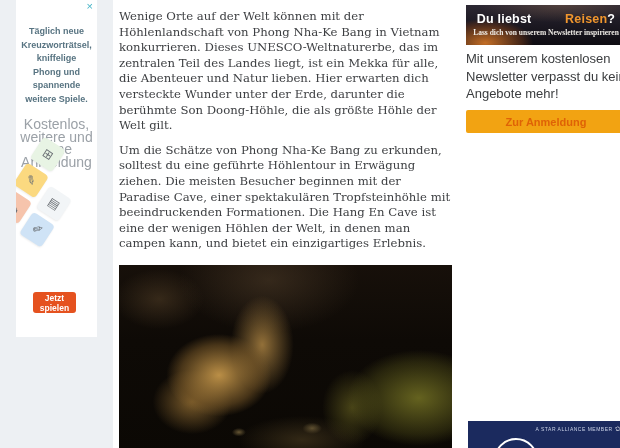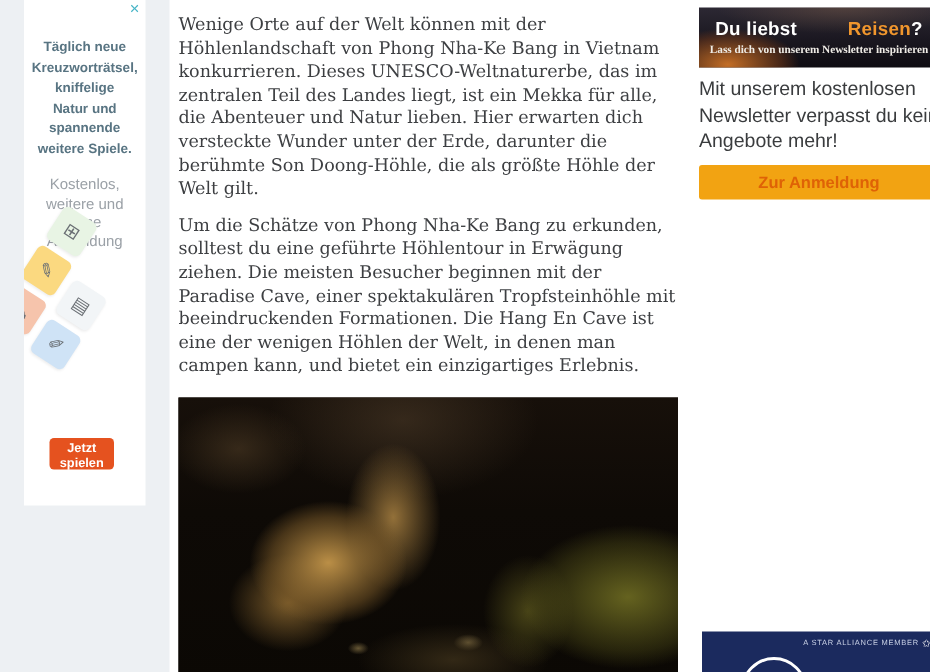--- a/index.html
+++ b/index.html
@@ -81,7 +81,7 @@
         <span>Täglich neue</span><br>
         <span>Kreuzworträtsel,</span><br>
         <span>kniffelige</span><br>
-        <span>Natur und</span><br>
+        <span>Phong und</span><br>
         <span>spannende</span><br>
         <span>weitere Spiele.</span>
       </div>

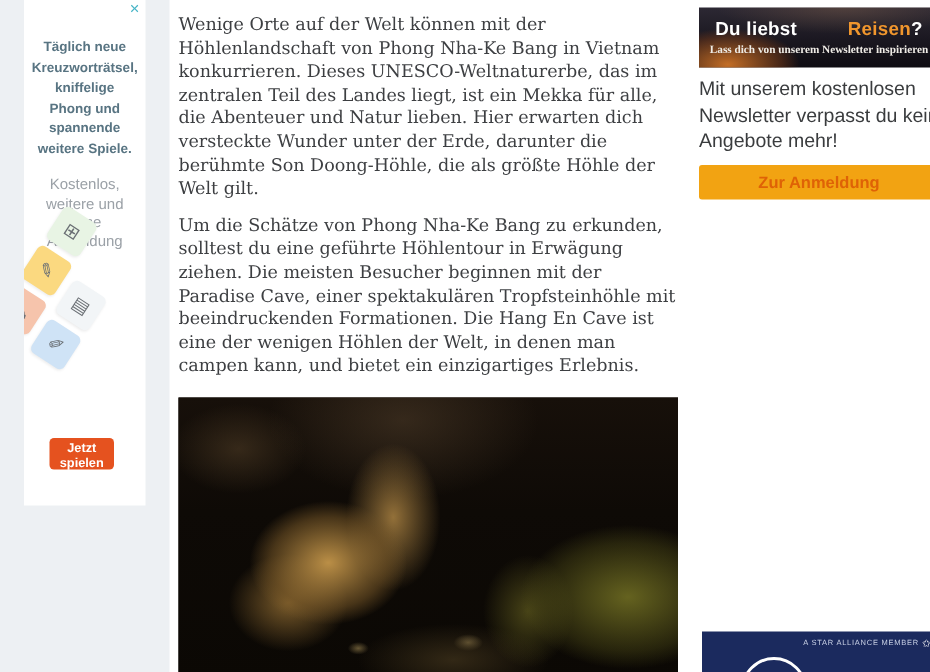--- a/index.html
+++ b/index.html
@@ -15,7 +15,7 @@
   .ad-headline{position:absolute;top:25px;left:0;width:100%;text-align:center;
     font-size:9px;font-weight:bold;line-height:13.5px;color:#587482;}
   .ad-subtext{position:absolute;top:118px;left:0;width:100%;text-align:center;
-    font-size:10px;line-height:12.5px;color:#9ba1a7;}
+    font-size:14px;line-height:12.5px;color:#9ba1a7;}
   .tiles-band{position:absolute;left:-6px;top:150px;width:110px;height:160px;
     transform:rotate(33deg);transform-origin:55px 0;}
   .tile-col{position:absolute;display:flex;flex-direction:column;gap:5px;}

